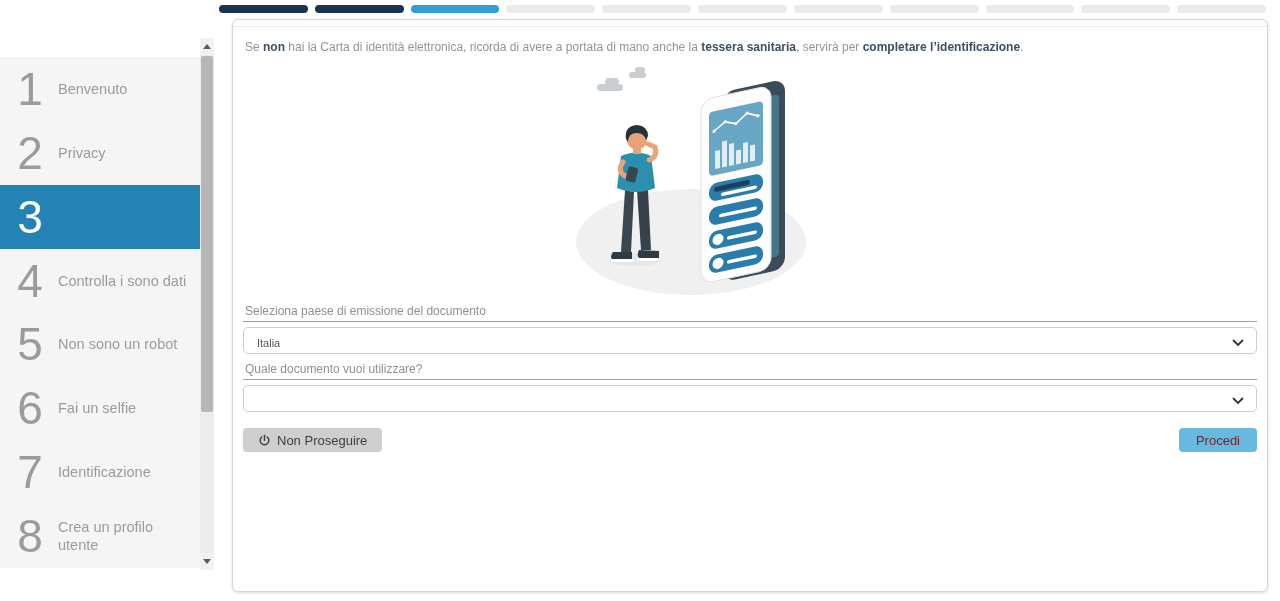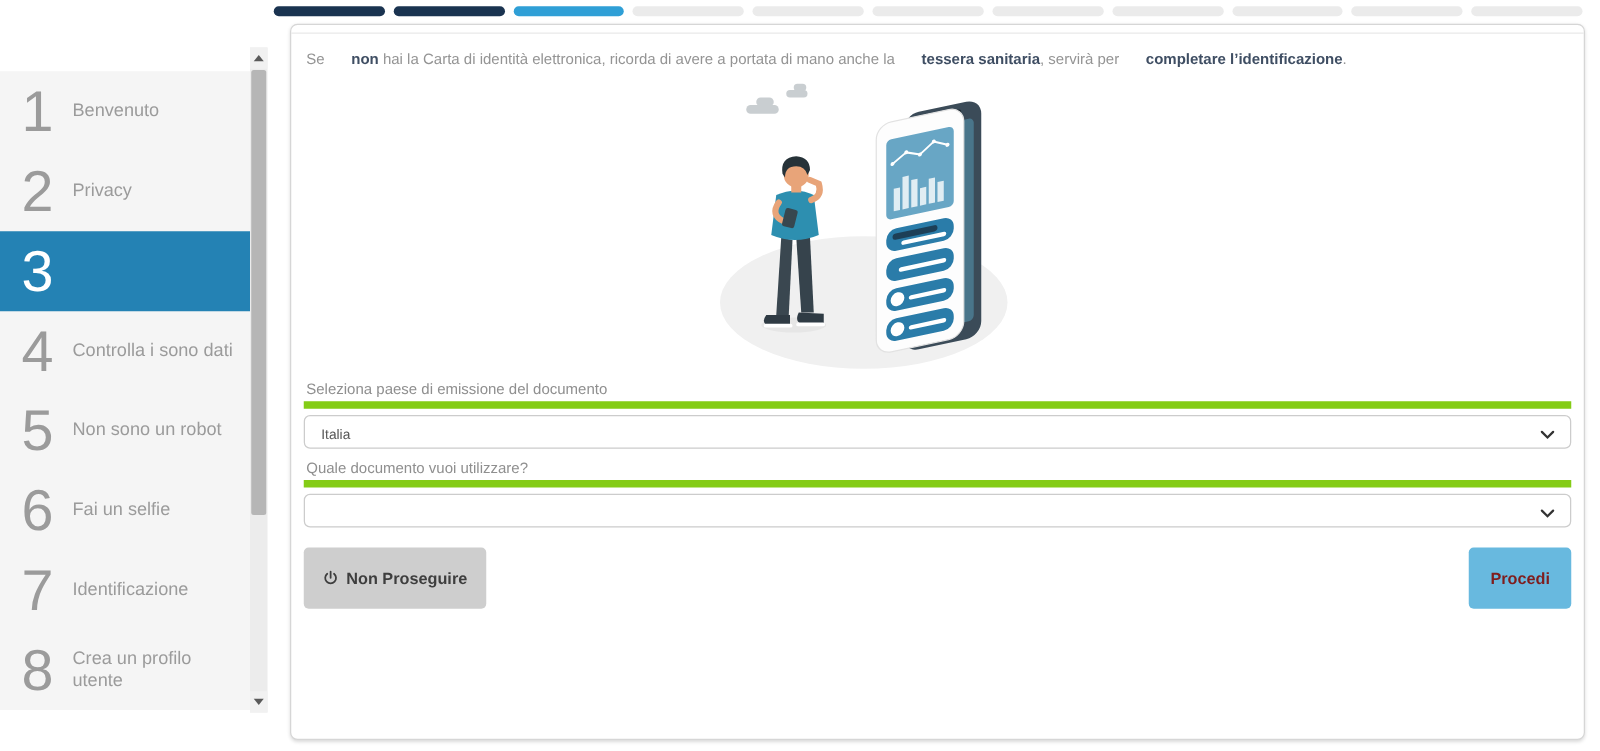--- a/index.html
+++ b/index.html
@@ -44,7 +44,7 @@
   .title{margin:0;padding:2px 2px 7px;font-size:21px;font-weight:bold;color:var(--title);}
   .divider{height:1px;background:#e9e9e9;margin:0 -10px;}
   .intro{margin:13px 0 0 2px;font-size:12px;color:var(--text-muted);}
-  .intro b{color:var(--text-bold);margin-left:18px;}
+  .intro b{color:var(--text-bold);}
 
   .illustration{width:240px;height:232px;margin:10px 0 0 330px;}
 

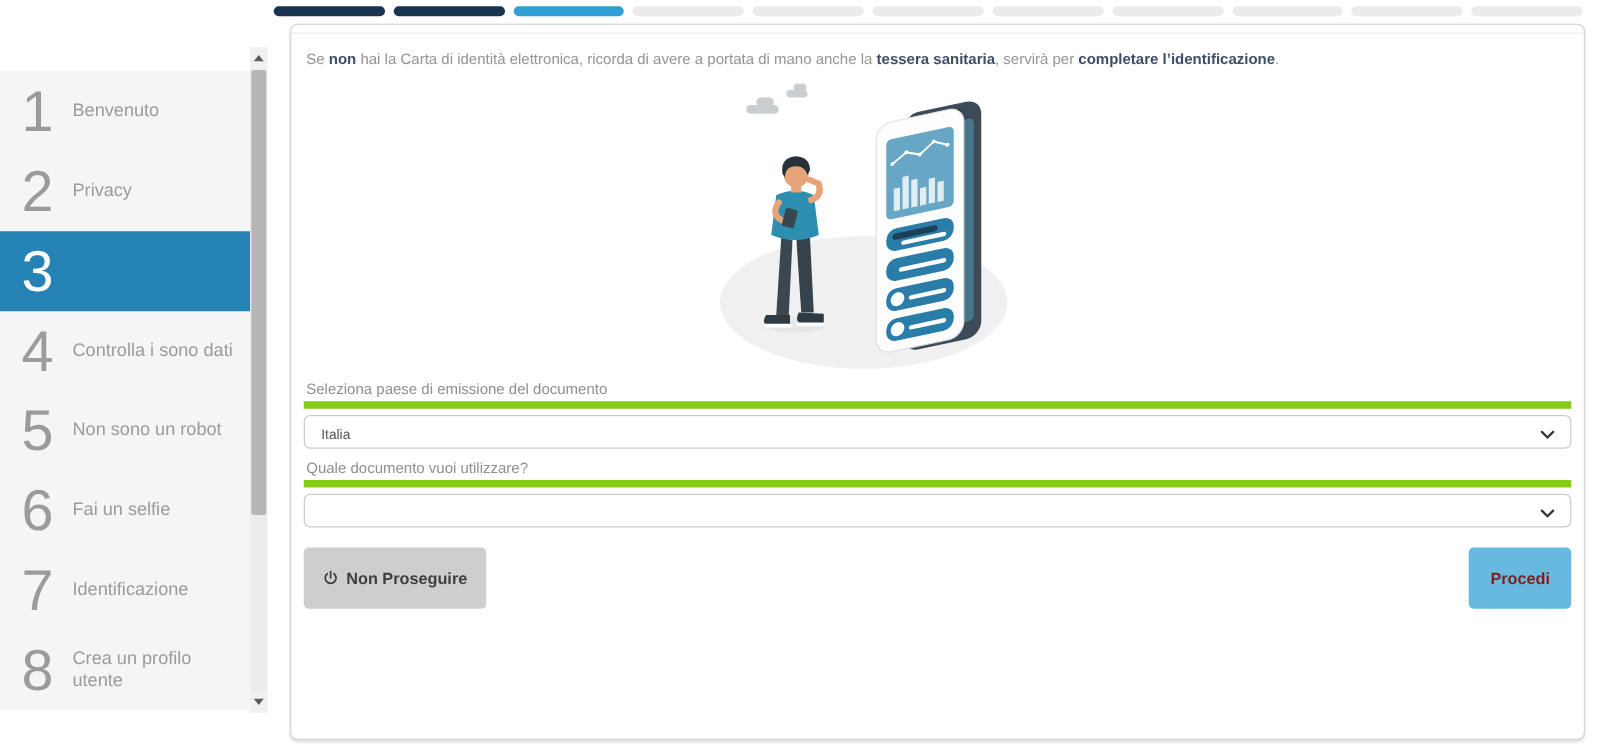--- a/index.html
+++ b/index.html
@@ -51,7 +51,7 @@
   .field{margin-top:8px;}
   .field.second{}
   .field-label{display:block;font-size:12px;color:#8f8f8f;padding:0 0 3px 2px;
-               border-bottom:6px solid #84cc16;}
+               border-bottom:1px solid #84cc16;}
   .select{margin-top:5px;height:27px;box-sizing:border-box;border:1px solid #cccccc;border-radius:5px;
           display:flex;align-items:center;justify-content:space-between;padding:4px 12px 0 13px;
           font-size:11px;color:#555;background:#fff;cursor:pointer;}

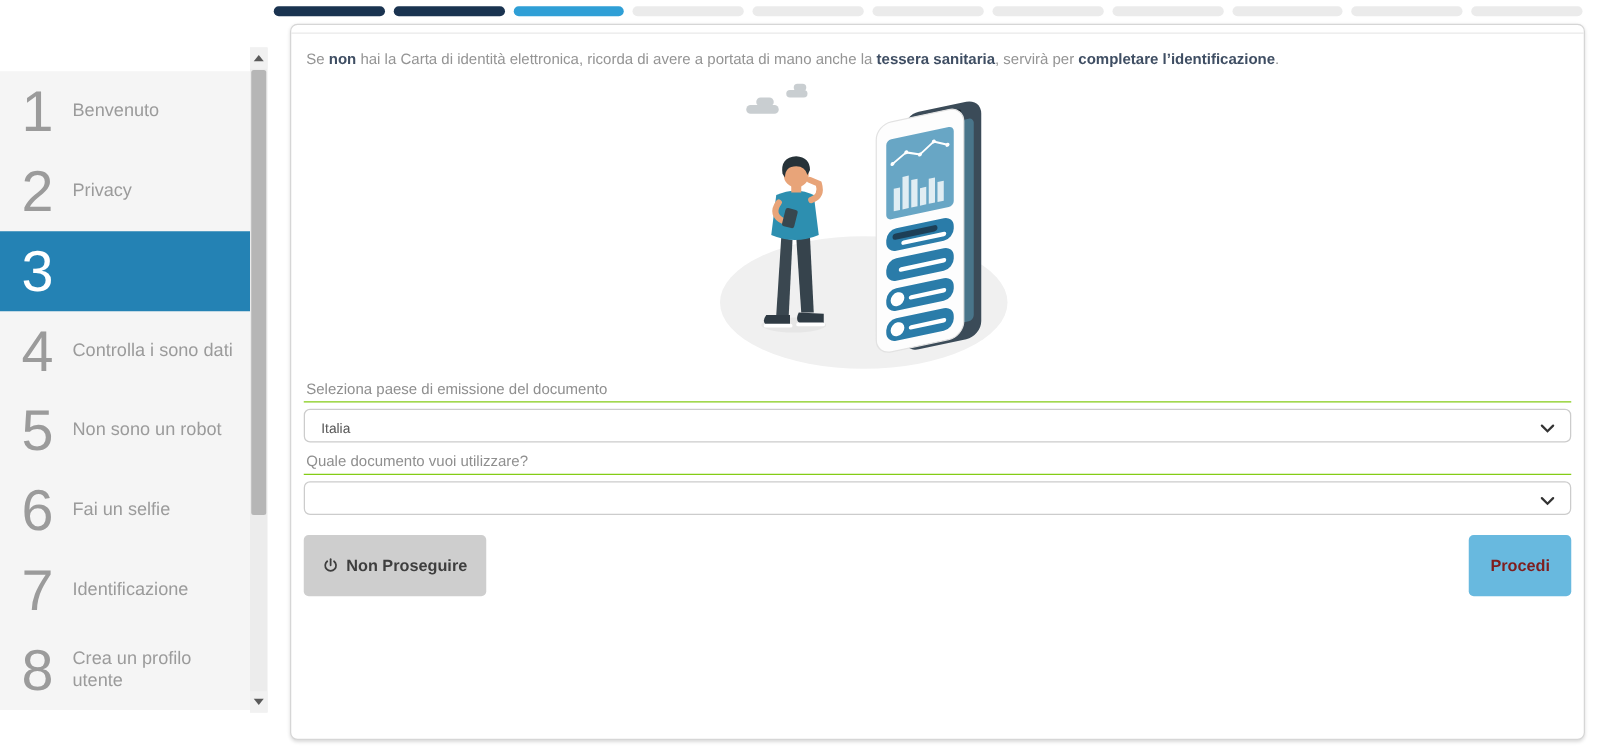--- a/index.html
+++ b/index.html
@@ -58,8 +58,8 @@
   .chevron{display:flex;align-items:center;}
 
   .actions{margin-top:16px;display:flex;justify-content:space-between;align-items:center;}
-  button{font-family:"Liberation Sans", sans-serif;border:none;border-radius:4px;height:49px;
-         font-size:13px;cursor:pointer;font-weight:bold;}
+  button{font-family:"Liberation Sans", sans-serif;border:none;border-radius:4px;height:24px;
+         font-size:13px;cursor:pointer;}
   .btn-cancel{background:var(--cancel-bg);color:#3e3e3e;display:flex;align-items:center;gap:6px;padding:0 15px;}
   .btn-proceed{background:var(--proceed-bg);color:#7f1d1d;padding:0 17px;}
 </style>

